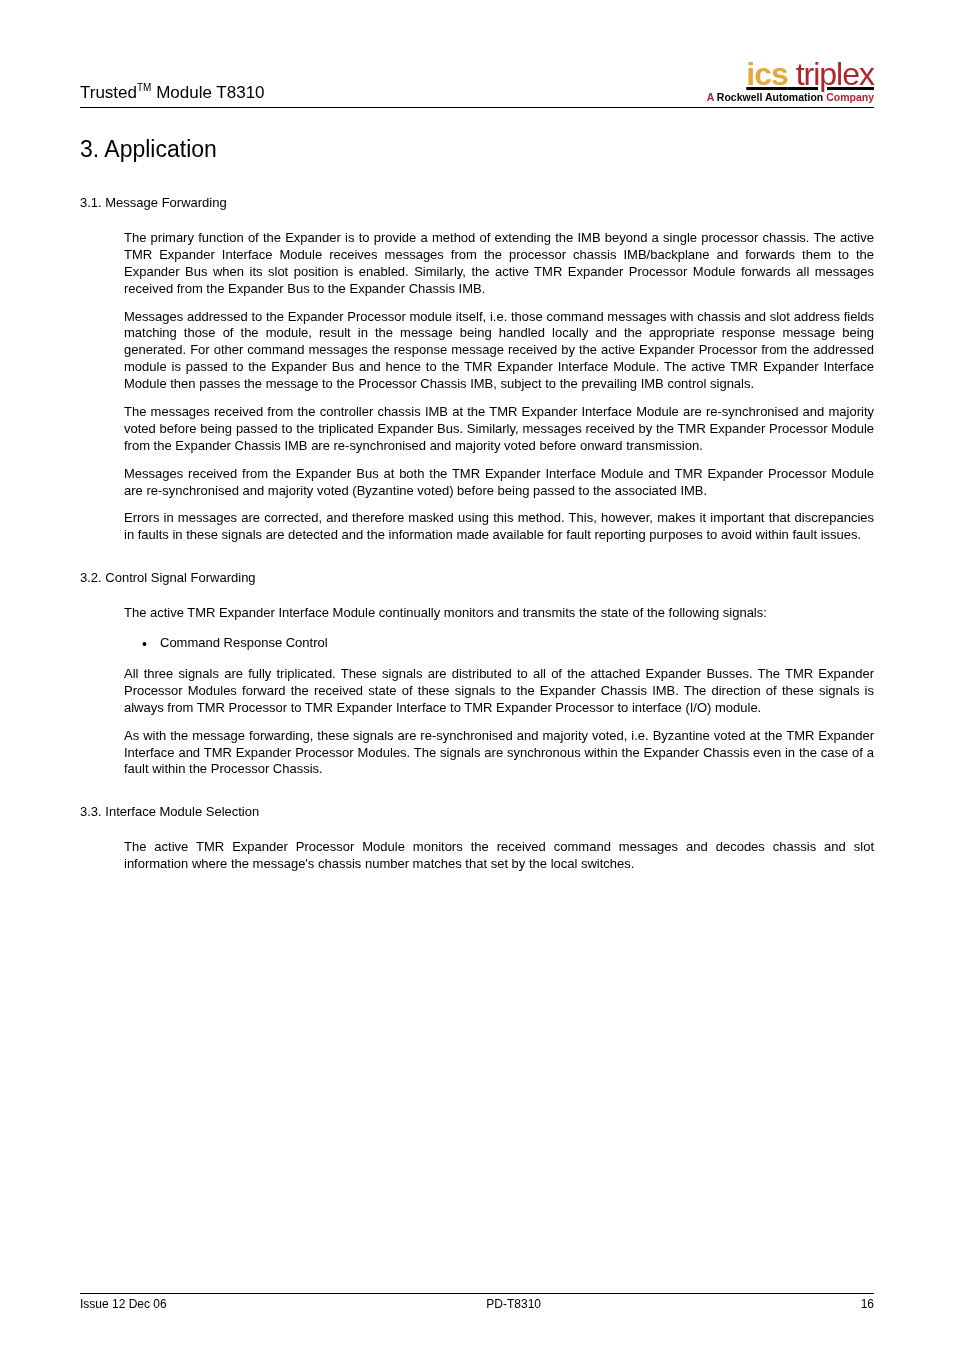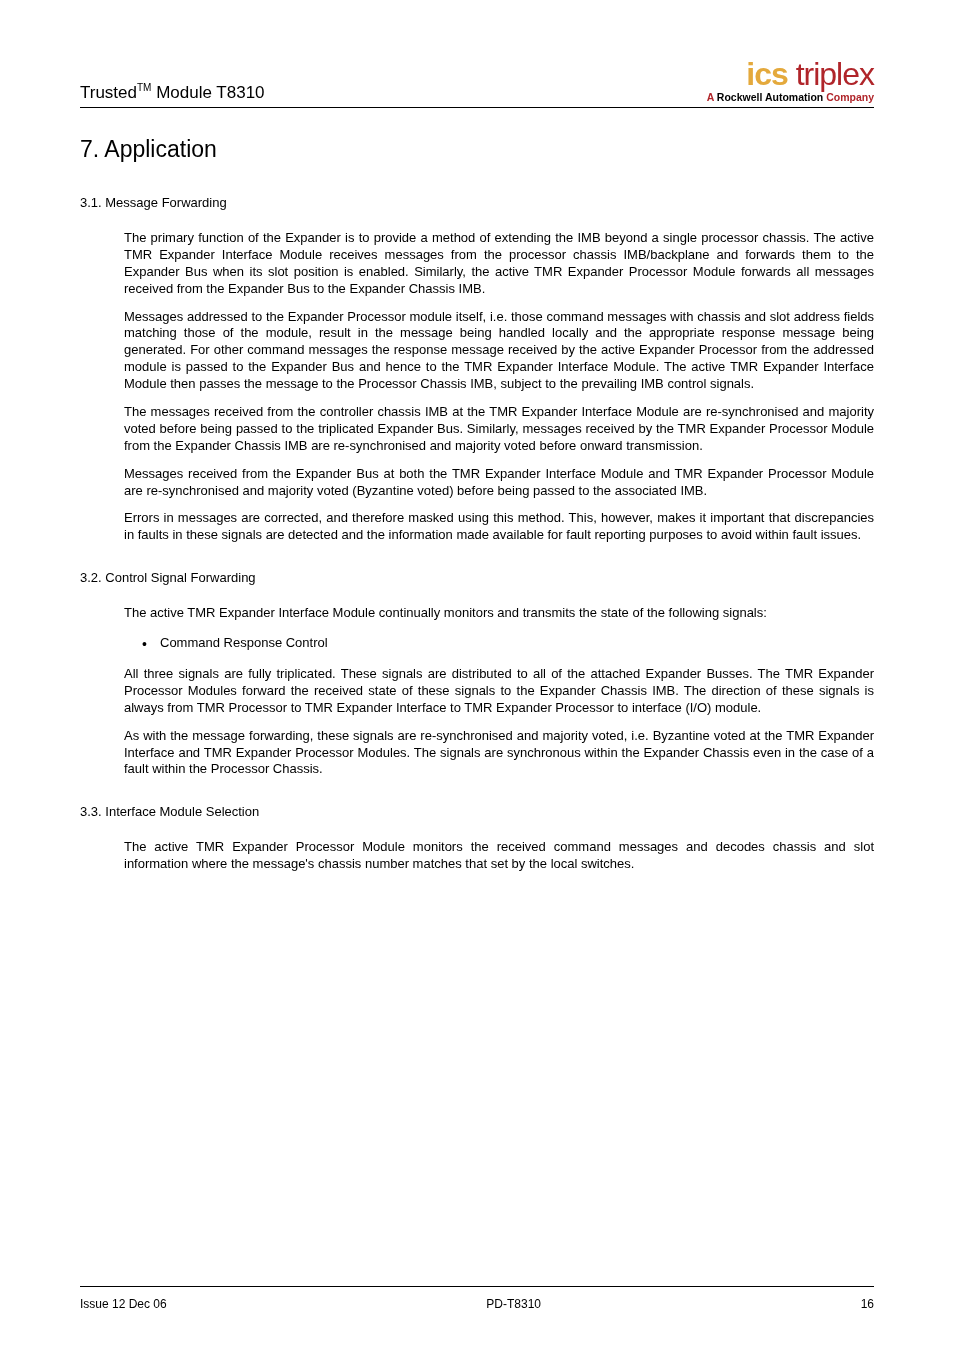--- a/index.html
+++ b/index.html
@@ -39,6 +39,7 @@
       font-size: 32px;
       font-weight: bold;
       letter-spacing: -1px;
+      text-decoration: underline;
     }
     .logo-rest { color: #b0252a; font-weight: normal; }
     .logo-sub {

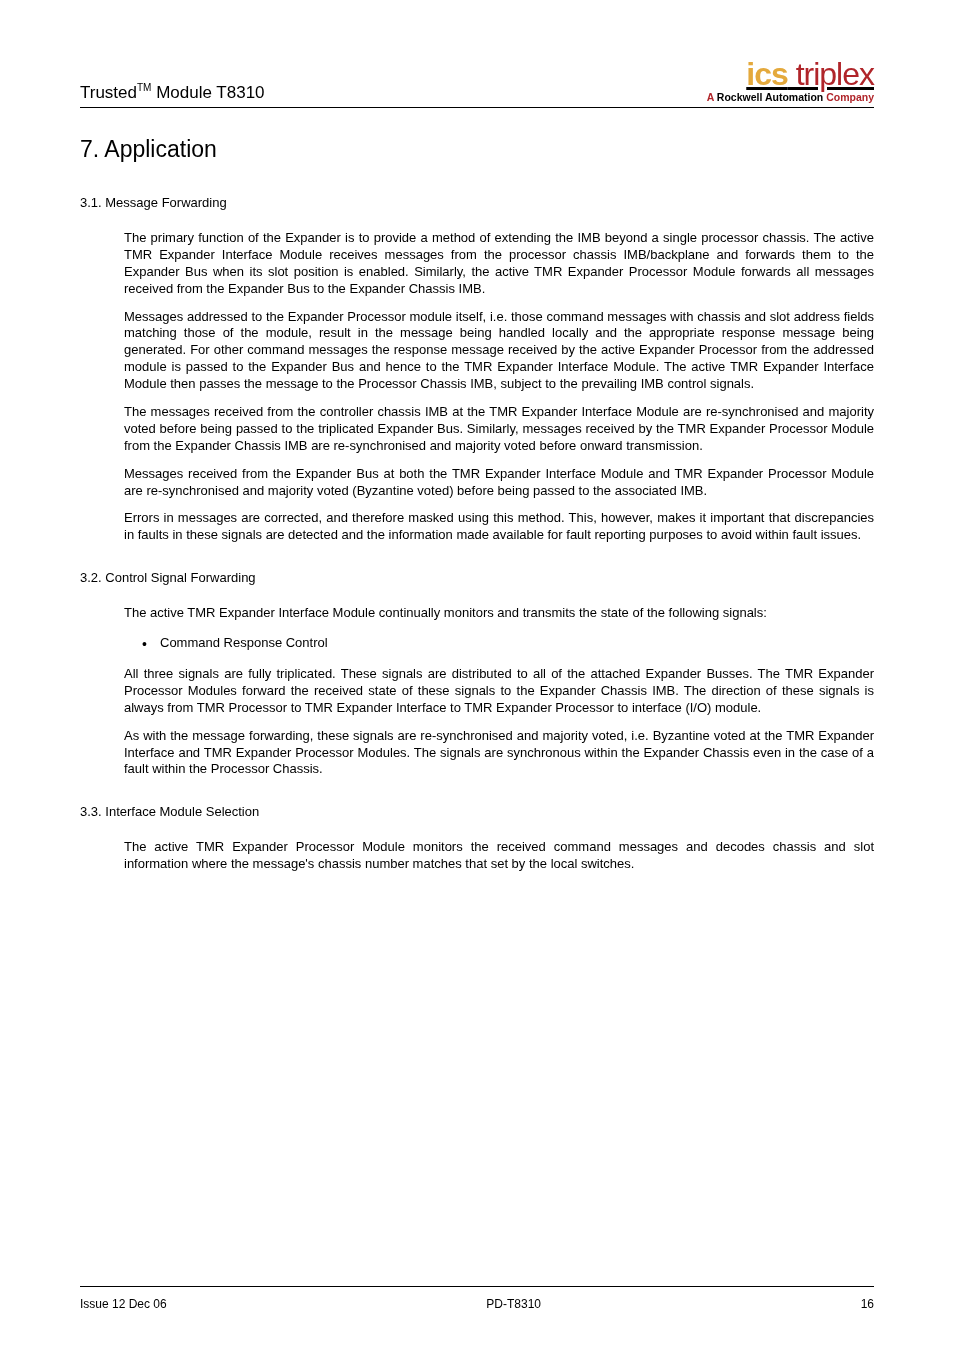--- a/index.html
+++ b/index.html
@@ -115,7 +115,7 @@
   </div>
 </div>
 
-<h1>7.    Application</h1>
+<h1>3.    Application</h1>
 
 <h2>3.1. Message Forwarding</h2>
 <p>The primary function of the Expander is to provide a method of extending the IMB beyond a single processor chassis.  The active TMR Expander Interface Module receives messages from the processor chassis IMB/backplane and forwards them to the Expander Bus when its slot position is enabled.  Similarly, the active TMR Expander Processor Module forwards all messages received from the Expander Bus to the Expander Chassis IMB.</p>

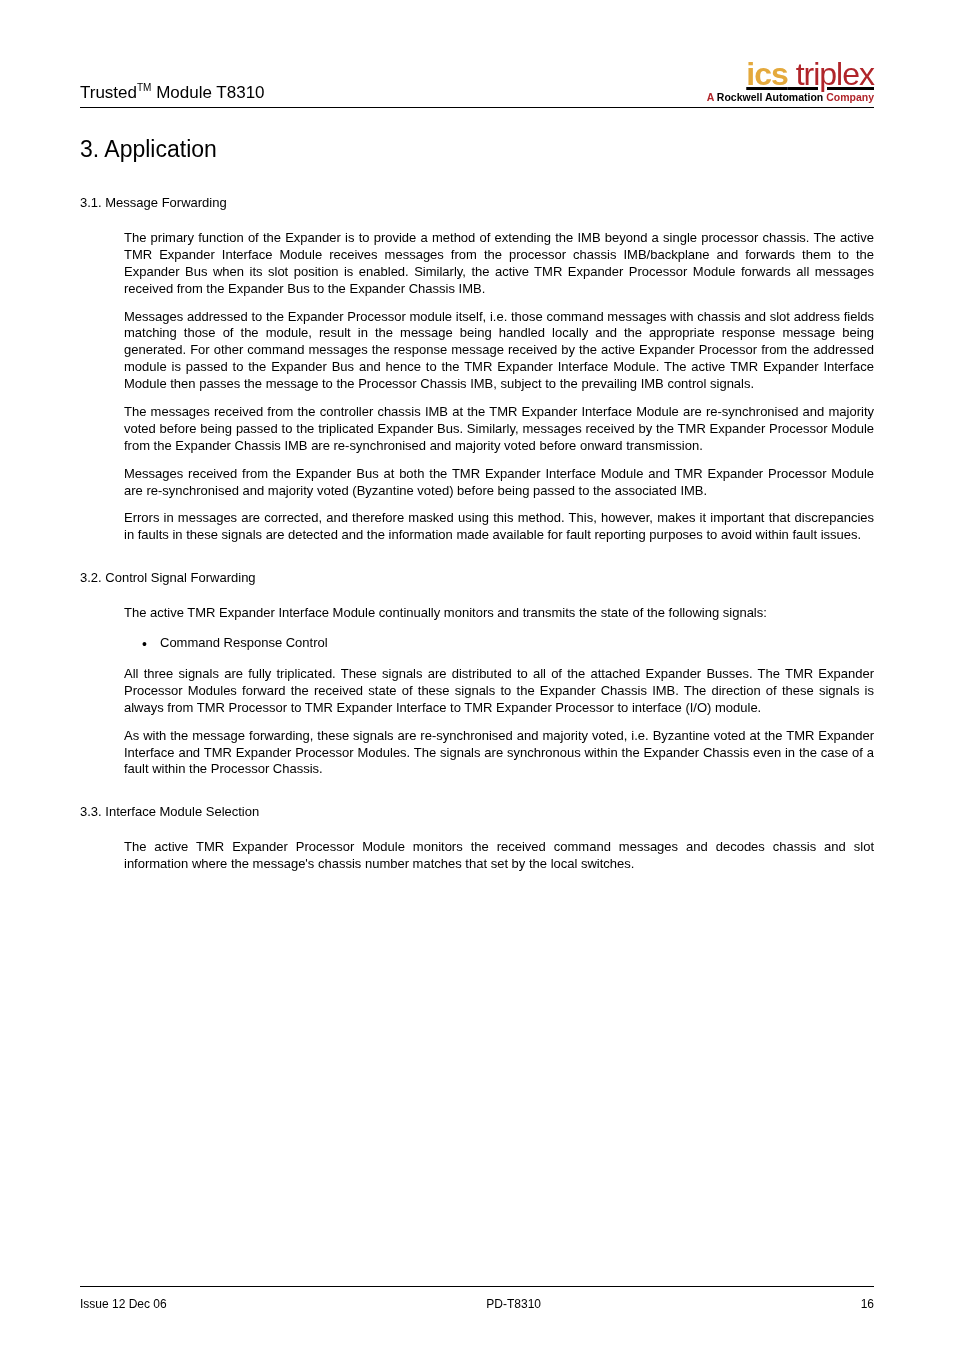--- a/index.html
+++ b/index.html
@@ -92,7 +92,7 @@
       left: 80px;
       right: 80px;
       border-top: 1px solid #000;
-      padding-top: 10px;
+      padding-top: 3px;
       font-size: 12px;
       display: flex;
       justify-content: space-between;

